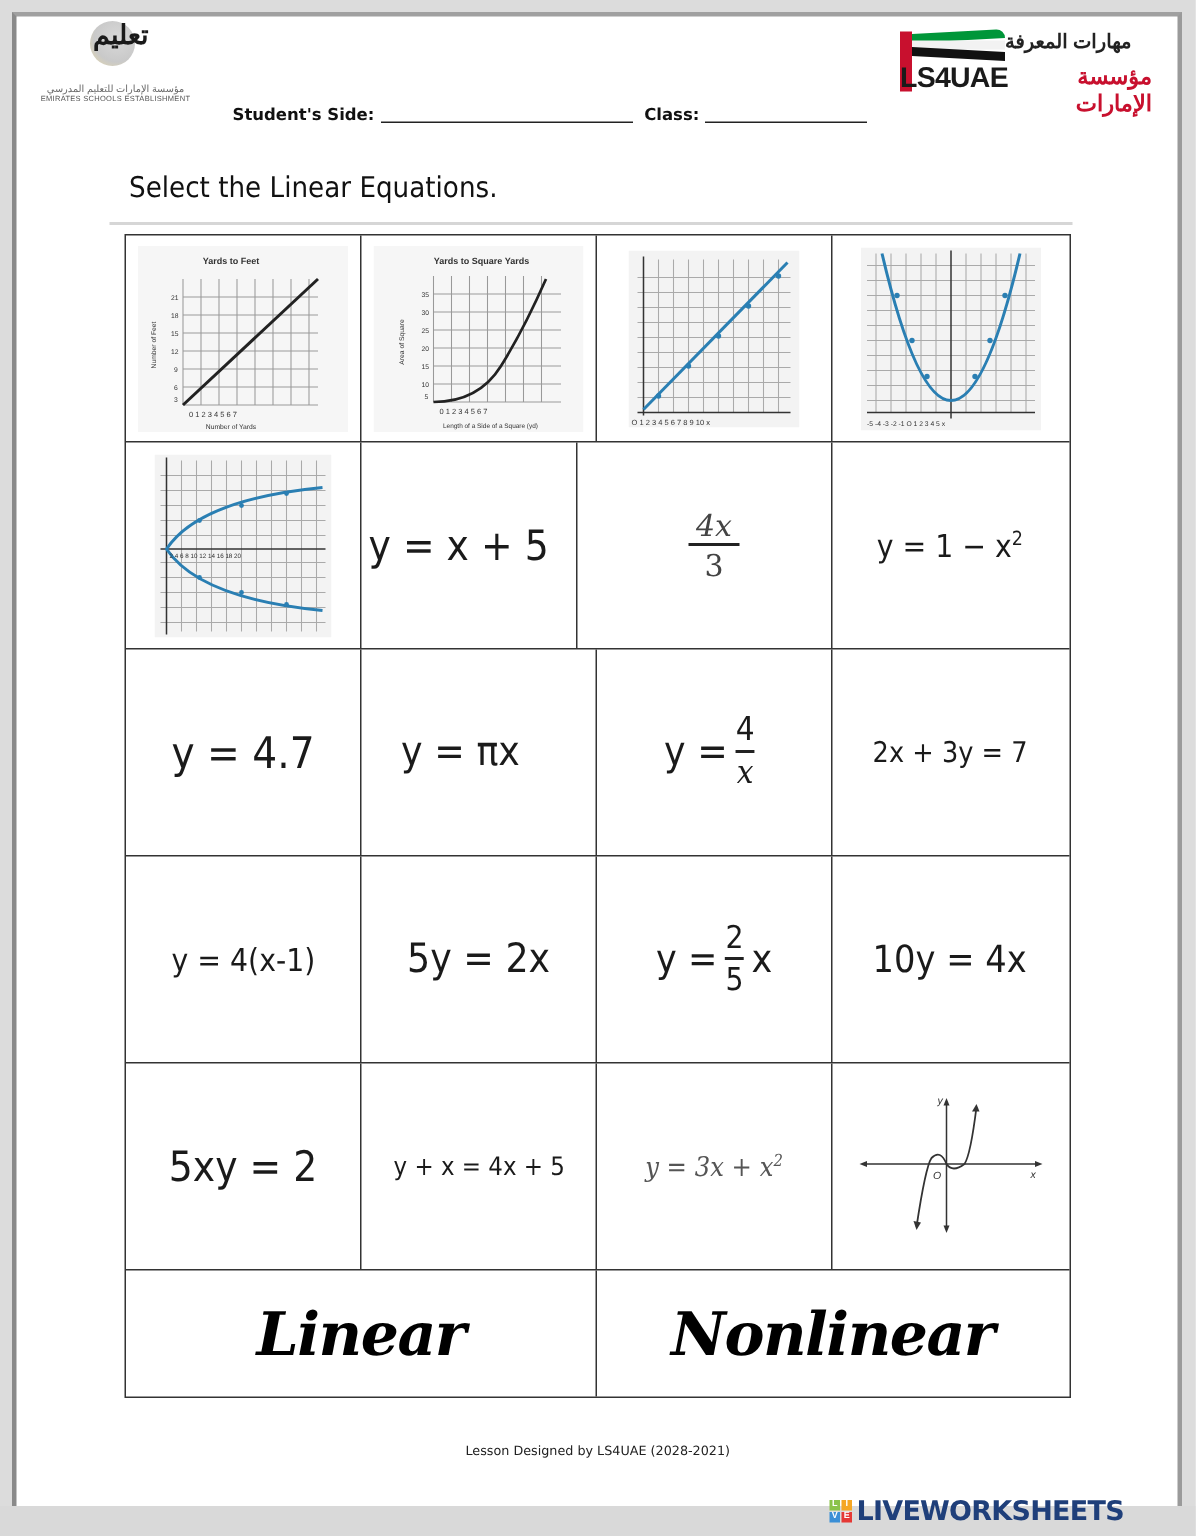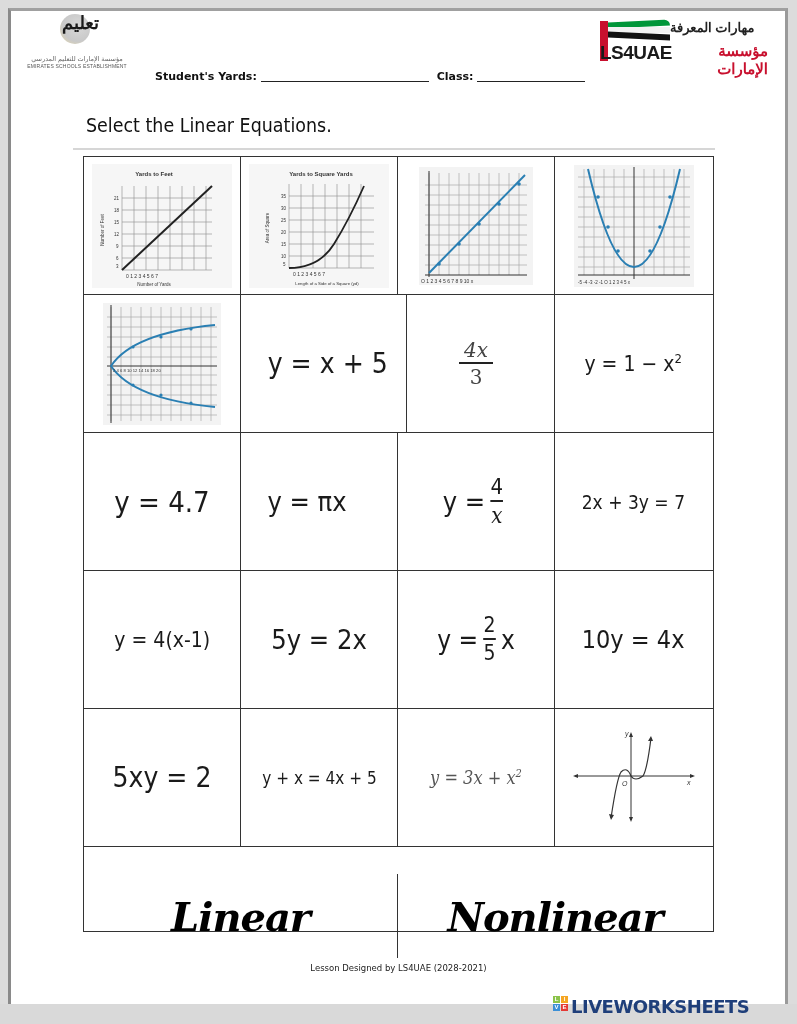--- a/index.html
+++ b/index.html
@@ -86,7 +86,7 @@
 </div>
 
 <div class="form-row">
-  <span class="field-label">Student's Yards:</span><span class="field-line name-line"></span>
+  <span class="field-label">Student's Side:</span><span class="field-line name-line"></span>
   <span class="field-label">Class:</span><span class="field-line class-line"></span>
 </div>
 

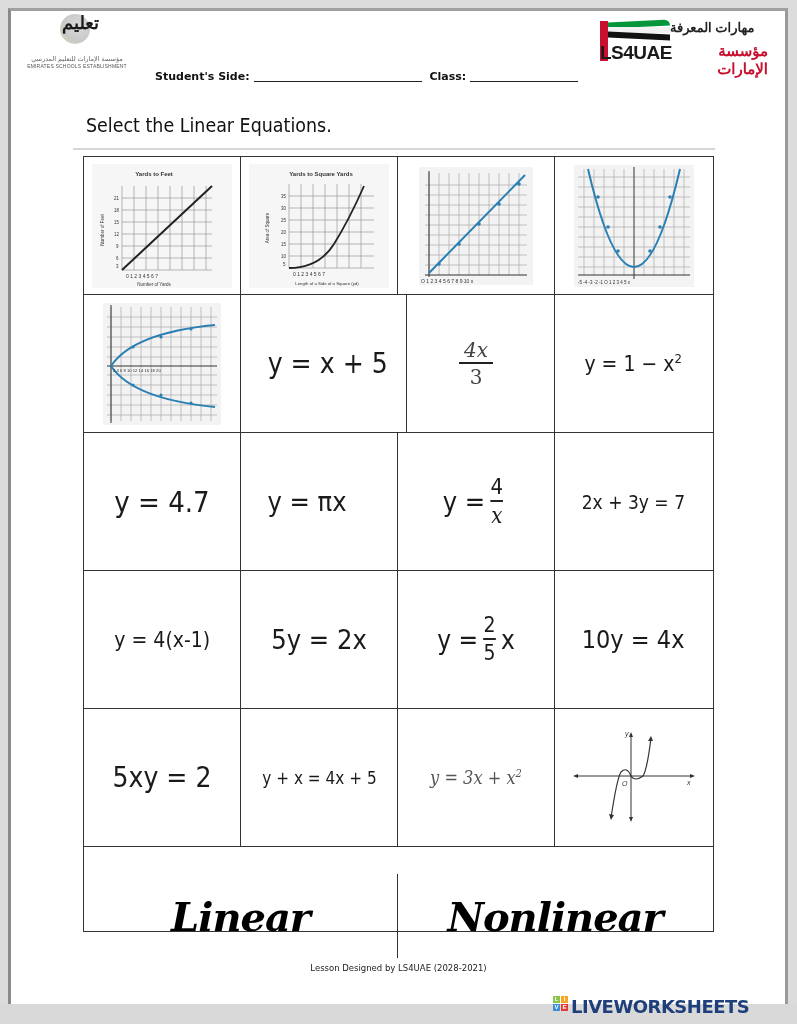--- a/index.html
+++ b/index.html
@@ -282,7 +282,7 @@
         <text x="10" y="69" font-size="4.2" fill="#333">2 4 6 8 10 12 14 16 18 20</text>
       </svg>
     </div>
-    <div class="cell" style="left:166px;width:157px;">
+    <div class="cell" style="left:144px;width:157px;">
       <span class="eq" style="font-size:28px;">y = x + 5</span>
     </div>
     <div class="cell" style="left:314px;width:157px;">

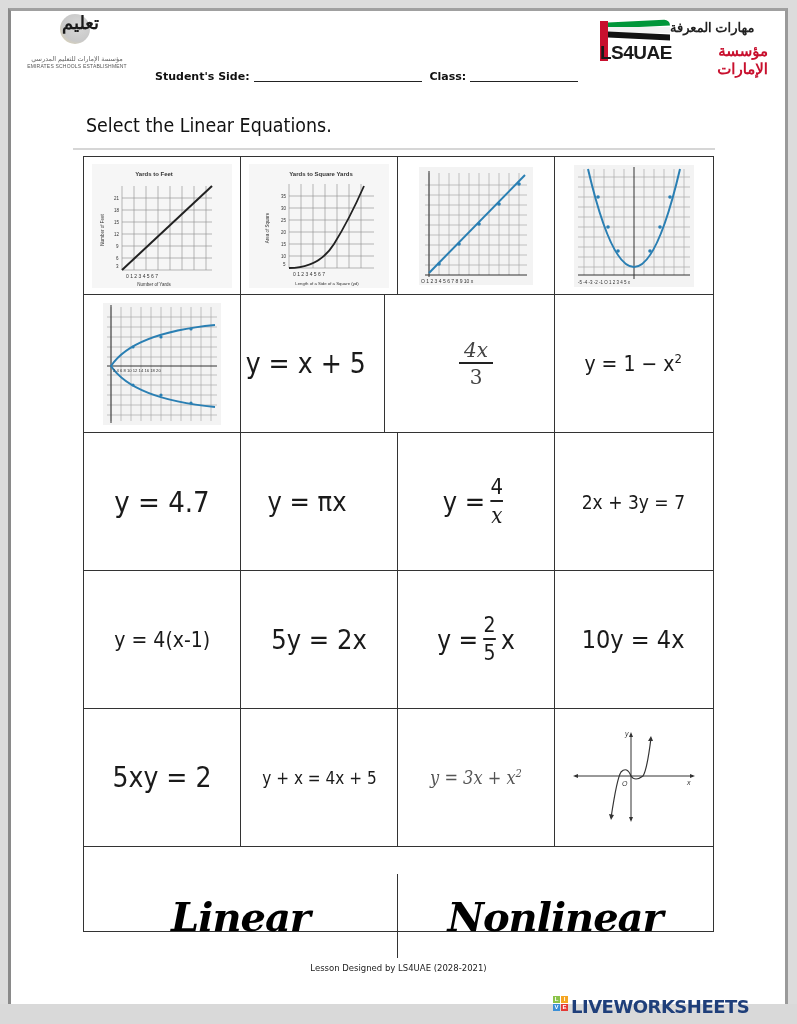--- a/index.html
+++ b/index.html
@@ -370,7 +370,7 @@
     </div>
   </div>
 
-  <div class="row" style="top:717px;height:84px;border-bottom:none;">
+  <div class="row" style="top:690px;height:84px;border-bottom:none;">
     <div class="cell" style="left:0;width:314px;">
       <span class="script">Linear</span>
     </div>

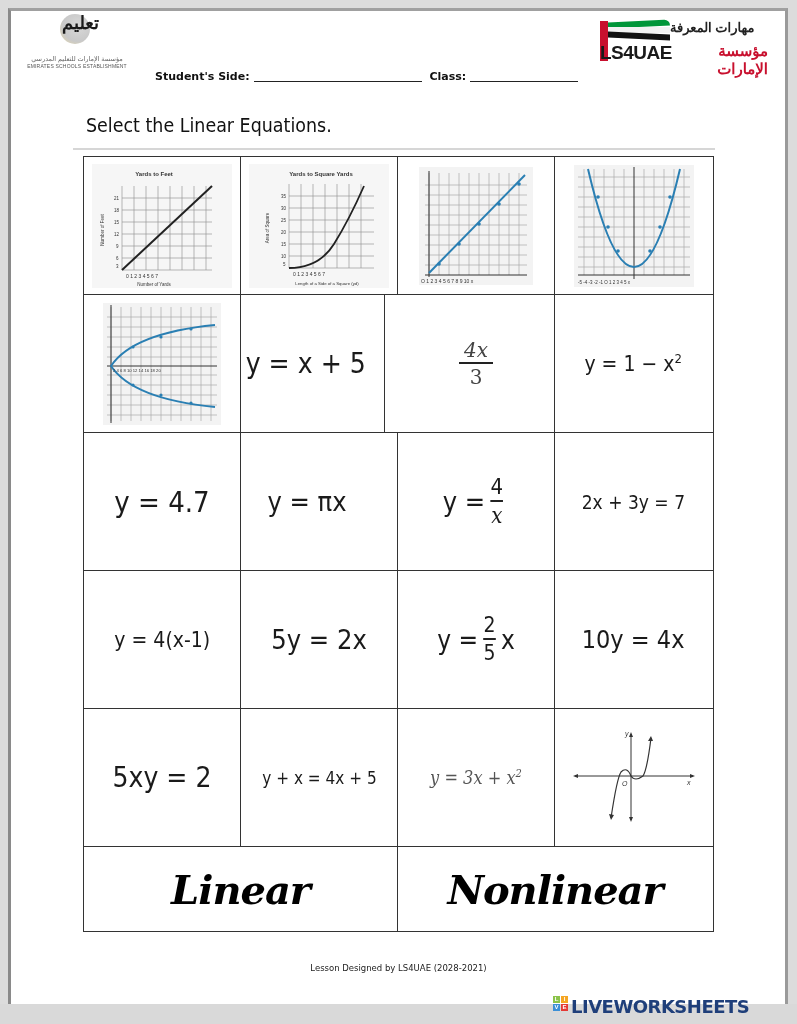--- a/index.html
+++ b/index.html
@@ -53,7 +53,7 @@
   .graph { background: #f4f4f4; }
 
   .footer-credit { position: absolute; left: 0; top: 963px; width: 797px; text-align: center; font-size: 8.5px; color: #222; font-family: "DejaVu Sans", sans-serif; }
-  .lw-logo { position: absolute; left: 553px; top: 996px; height: 22px; display: flex; align-items: flex-start; }
+  .lw-logo { position: absolute; left: 553px; top: 996px; height: 22px; display: flex; align-items: center; }
   .lw-blocks { display: grid; grid-template-columns: 7px 7px; grid-template-rows: 7px 7px; gap: 1px; margin-right: 3px; }
   .lw-blocks span { display: block; font-size: 6px; color: #fff; text-align: center; line-height: 7px; font-weight: bold; }
   .lw-text { font-family: "DejaVu Sans", sans-serif; font-weight: bold; font-size: 18px; color: #1f3f7a; letter-spacing: -0.5px; }

